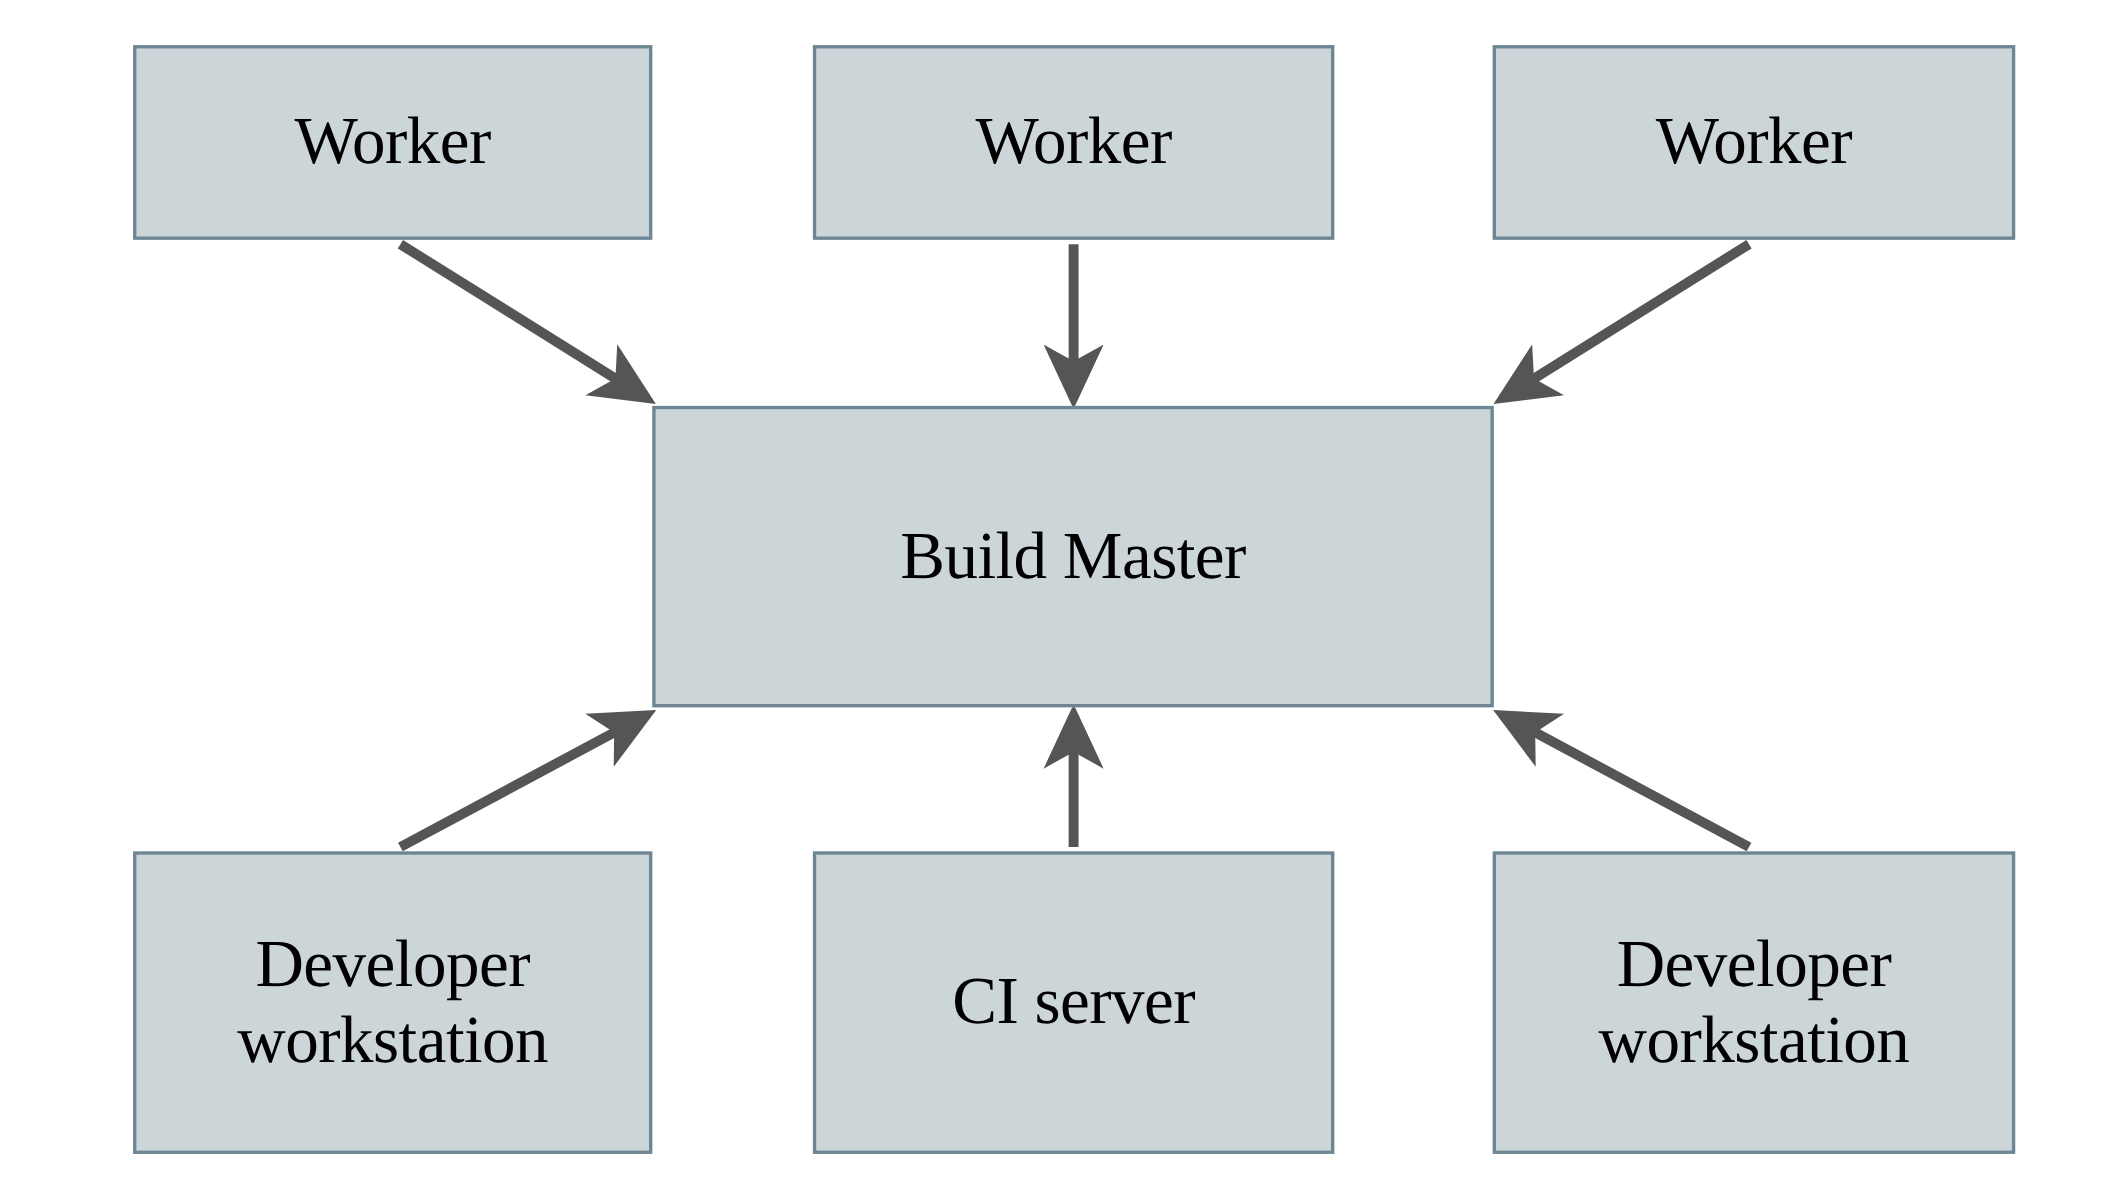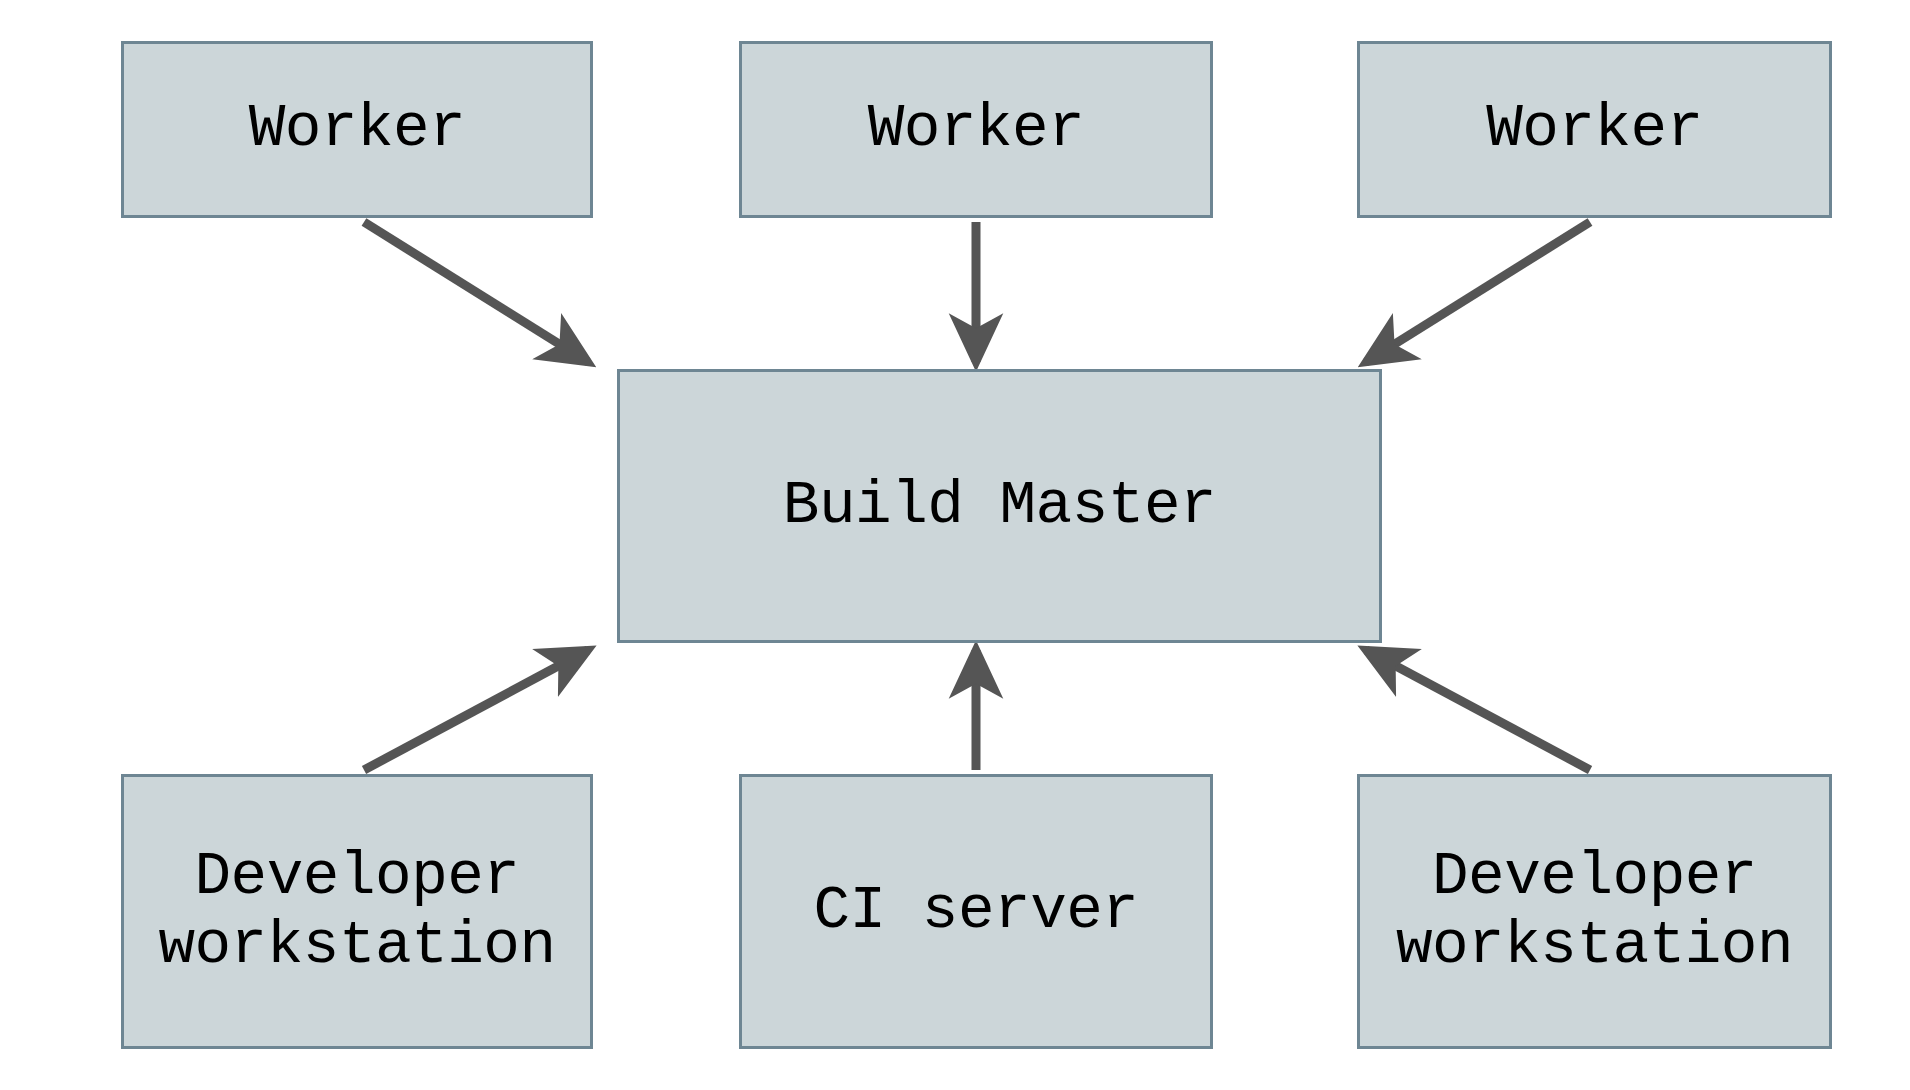--- a/index.html
+++ b/index.html
@@ -13,7 +13,7 @@
     height: 1090px;
     background: #ffffff;
     overflow: hidden;
-    font-family: Liberation Mono, monospace;
+    font-family: Liberation Serif, serif;
   }
   .node {
     position: absolute;

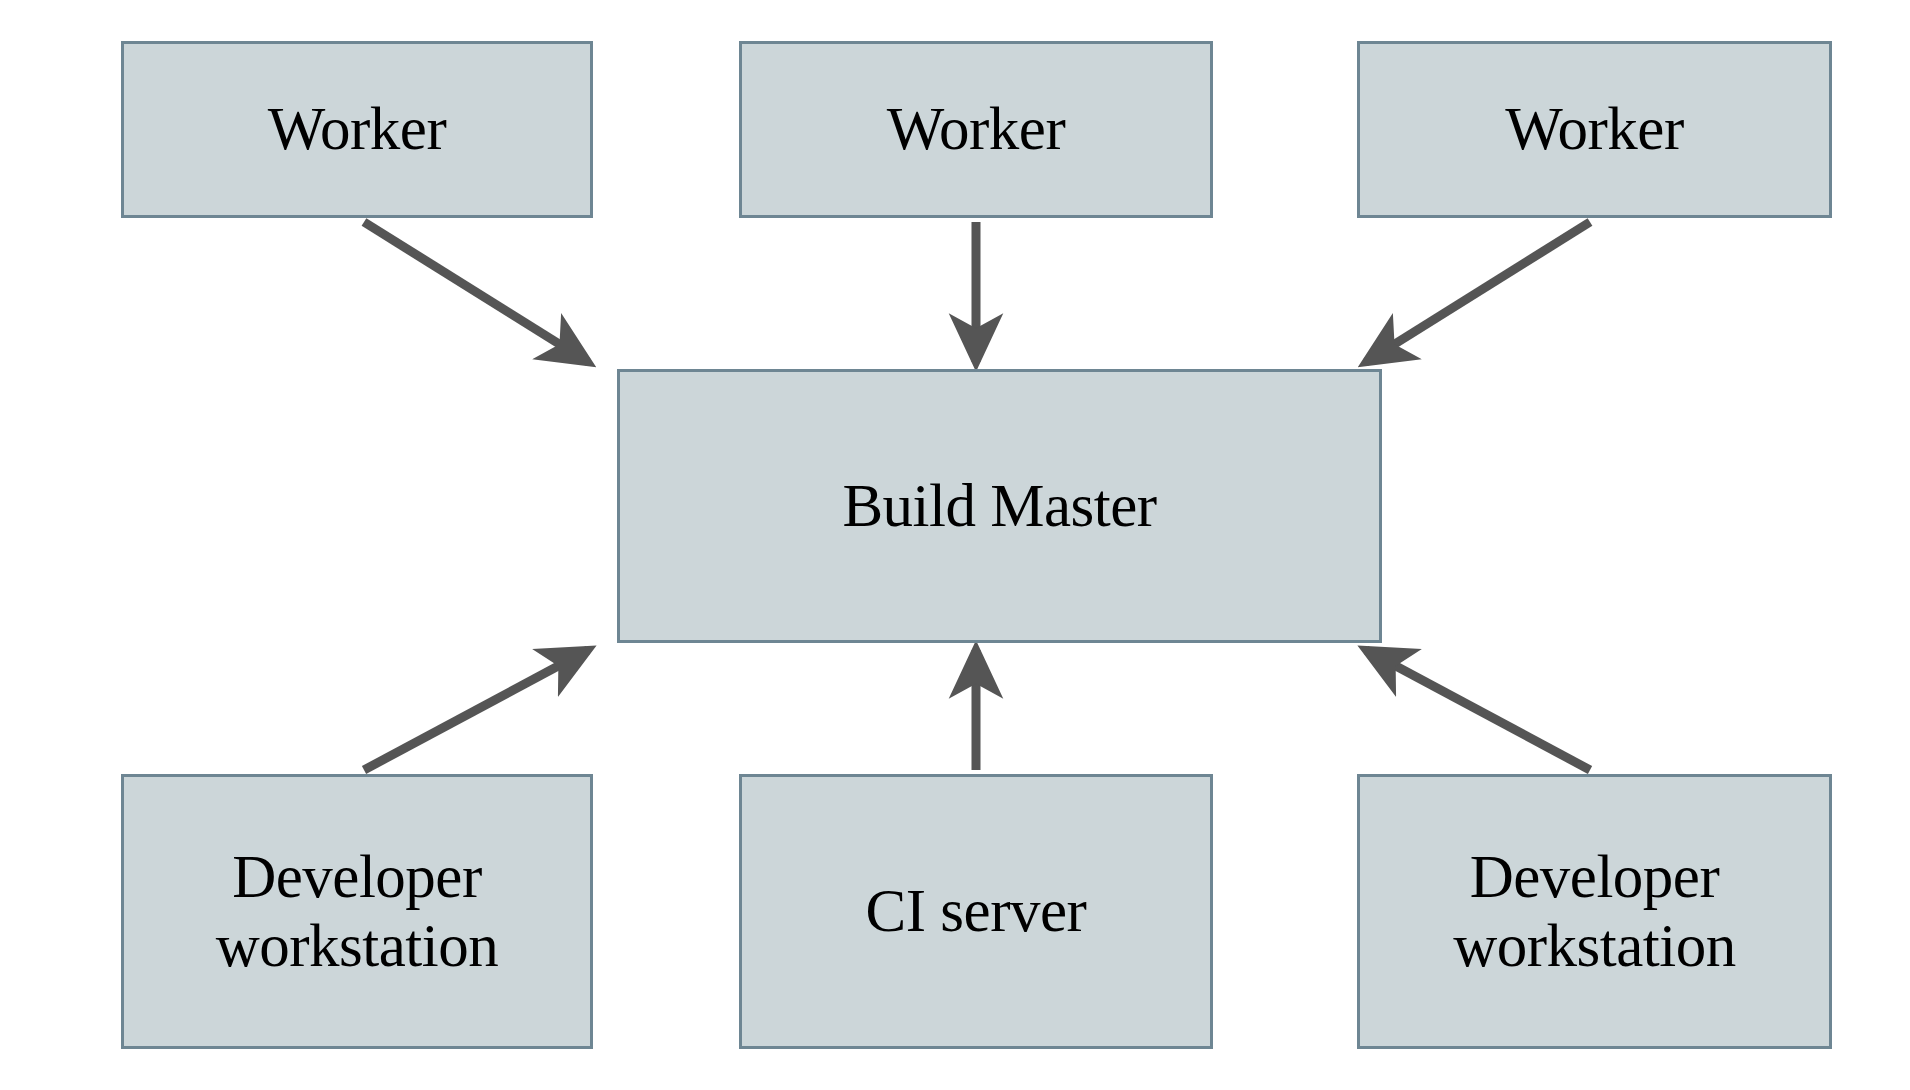--- a/index.html
+++ b/index.html
@@ -36,7 +36,7 @@
   .n-worker1 { left: 121px; top: 41px;  width: 472px; height: 177px; font-size: 61px; }
   .n-worker2 { left: 739px; top: 41px;  width: 474px; height: 177px; font-size: 61px; }
   .n-worker3 { left: 1357px; top: 41px; width: 475px; height: 177px; font-size: 61px; }
-  .n-master  { left: 593px; top: 369px; width: 765px; height: 274px; font-size: 61px; margin-left: 24px; }
+  .n-master  { left: 593px; top: 369px; width: 765px; height: 274px; font-size: 61px; }
   .n-devws1  { left: 121px; top: 774px; width: 472px; height: 275px; font-size: 61px; }
   .n-ci      { left: 739px; top: 774px; width: 474px; height: 275px; font-size: 61px; text-align: right; }
   .n-devws2  { left: 1357px; top: 774px; width: 475px; height: 275px; font-size: 61px; }

